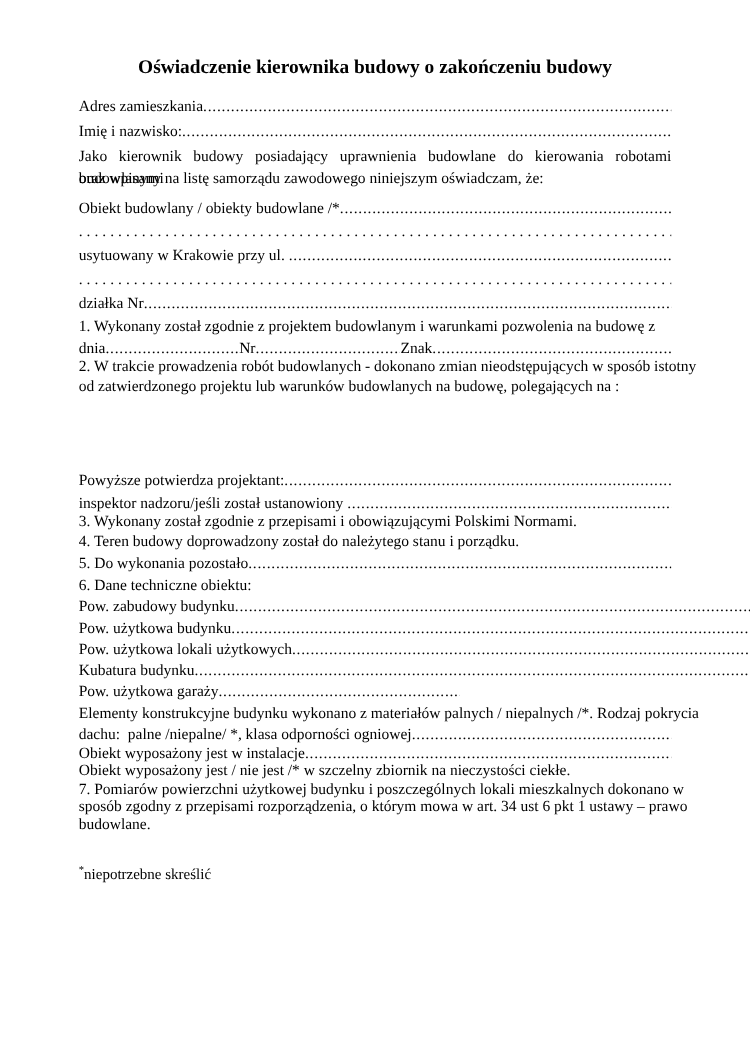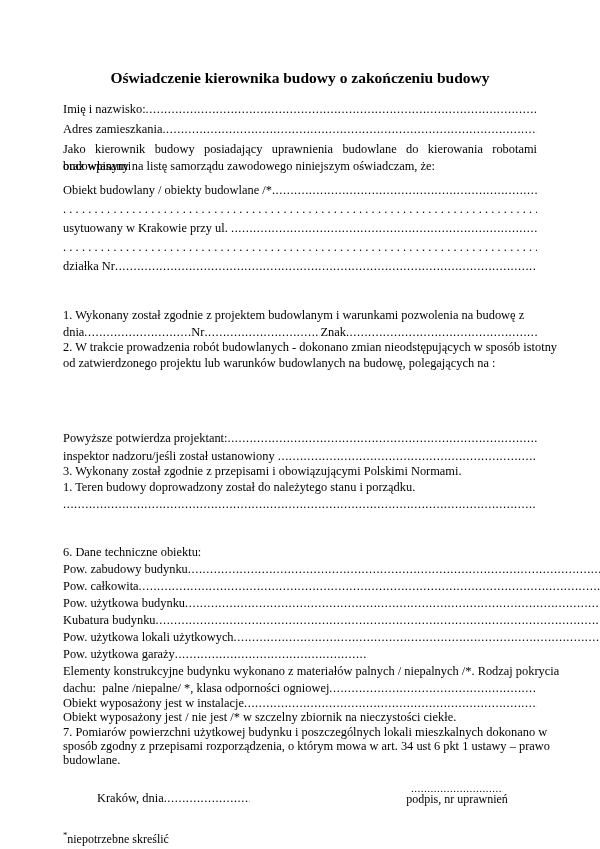--- a/index.html
+++ b/index.html
@@ -9,7 +9,7 @@
     color: #000;
     font-size: 12.4px;
   }
-  .page { padding: 68px 63px 0 63px; }
+  .page { padding: 44px 63px 0 63px; }
 
   .title {
     text-align: center;

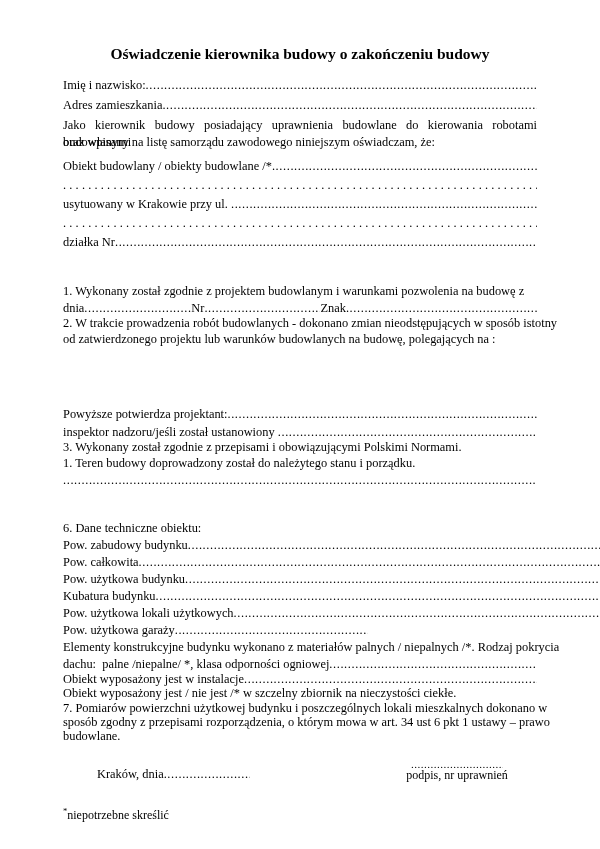--- a/index.html
+++ b/index.html
@@ -88,11 +88,11 @@
   <div class="title">Oświadczenie kierownika budowy o zakończeniu budowy</div>
 
   <div class="line lh20">
+    <span class="lbl">Adres zamieszkania</span>
+    <span class="dots"></span>
+  </div>
+  <div class="line lh20">
     <span class="lbl">Imię i nazwisko:</span>
-    <span class="dots"></span>
-  </div>
-  <div class="line lh20">
-    <span class="lbl">Adres zamieszkania</span>
     <span class="dots"></span>
   </div>
 

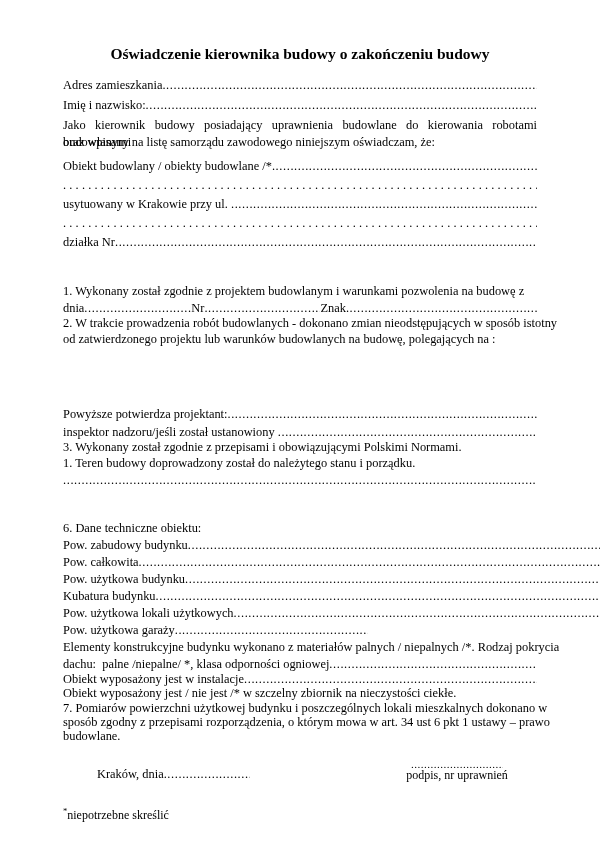--- a/index.html
+++ b/index.html
@@ -28,7 +28,7 @@
   
   .lh20 { height: 20px; line-height: 20px; }
   .lh19 { height: 19px; line-height: 19px; }
-  .lh18 { height: 18px; line-height: 18px; margin-top: 30px; }
+  .lh18 { height: 18px; line-height: 18px; }
   .lh17 { height: 17px; line-height: 17px; }
   .lh16 { height: 16px; line-height: 16px; }
   .lh15 { height: 15px; line-height: 15px; }

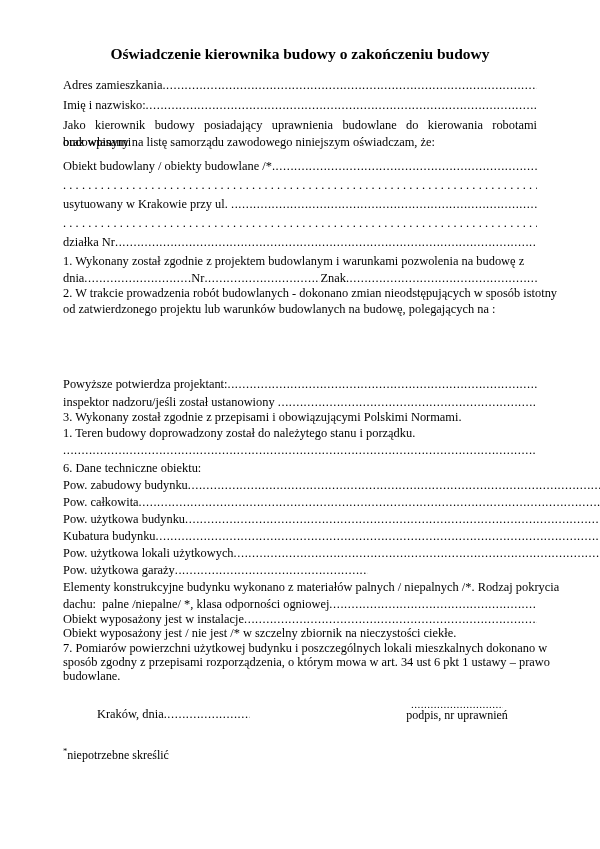--- a/index.html
+++ b/index.html
@@ -148,7 +148,7 @@
       <span class="dots"></span>
     </div>
     <div class="lh15 txt">3. Wykonany został zgodnie z przepisami i obowiązującymi Polskimi Normami.</div>
-    <div class="lh17 txt">1. Teren budowy doprowadzony został do należytego stanu i porządku.</div>
+    <div class="lh17 txt">4. Teren budowy doprowadzony został do należytego stanu i porządku.</div>
     <div class="line lh17">
       <span class="dots"></span>
     </div>

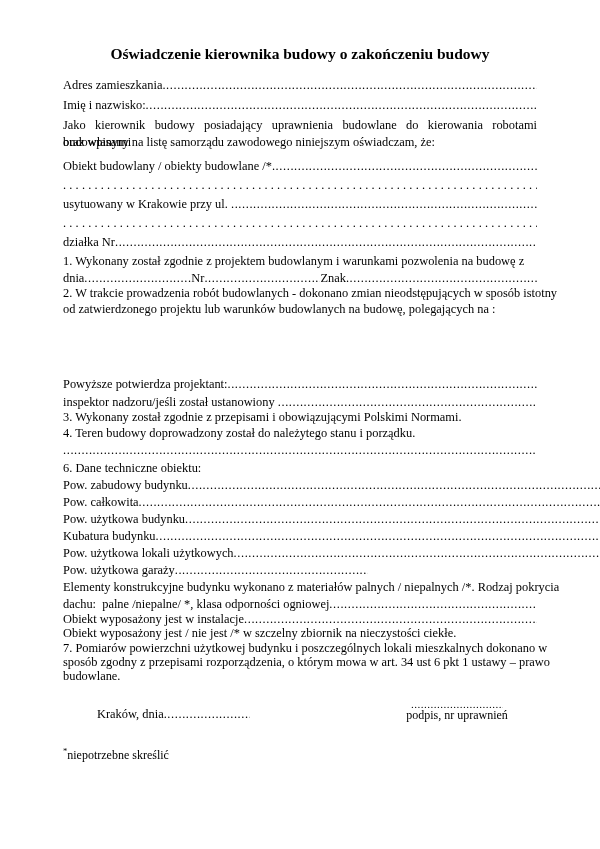--- a/index.html
+++ b/index.html
@@ -150,6 +150,7 @@
     <div class="lh15 txt">3. Wykonany został zgodnie z przepisami i obowiązującymi Polskimi Normami.</div>
     <div class="lh17 txt">4. Teren budowy doprowadzony został do należytego stanu i porządku.</div>
     <div class="line lh17">
+      <span class="lbl">5. Do wykonania pozostało</span>
       <span class="dots"></span>
     </div>
     <div class="lh18 txt">6. Dane techniczne obiektu:</div>

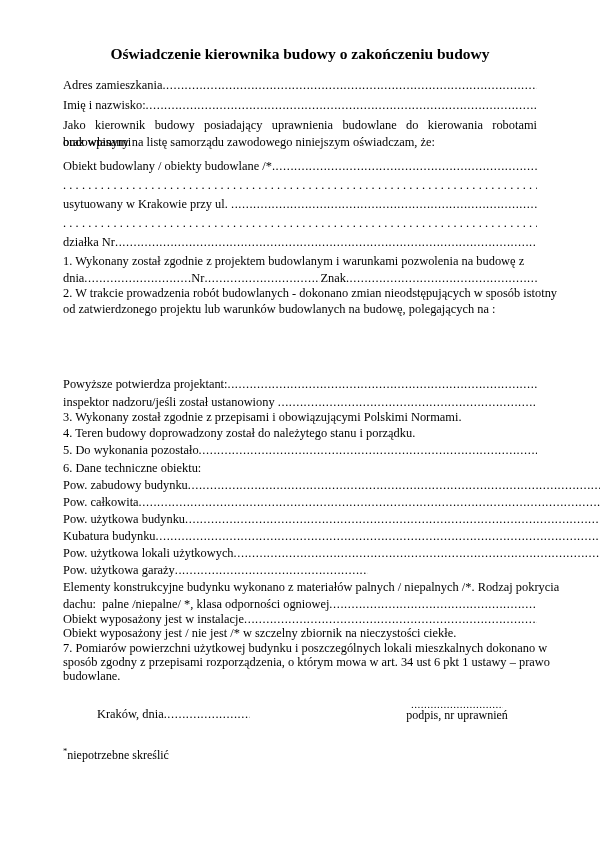--- a/index.html
+++ b/index.html
@@ -166,13 +166,6 @@
     </div>
     <div class="tech-row">
       <span class="tech-left">
-        <span class="lbl">Pow. całkowita</span>
-        <span class="dots"></span>
-      </span>
-
-    </div>
-    <div class="tech-row">
-      <span class="tech-left">
         <span class="lbl">Pow. użytkowa budynku</span>
         <span class="dots"></span>
       </span>

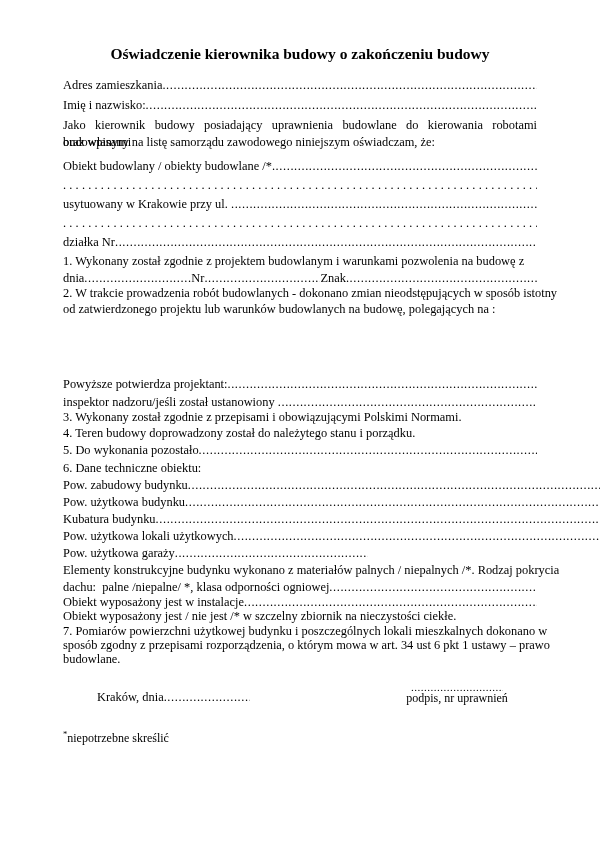--- a/index.html
+++ b/index.html
@@ -173,14 +173,14 @@
     </div>
     <div class="tech-row">
       <span class="tech-left">
+        <span class="lbl">Pow. użytkowa lokali użytkowych</span>
+        <span class="dots"></span>
+      </span>
+
+    </div>
+    <div class="tech-row">
+      <span class="tech-left">
         <span class="lbl">Kubatura budynku</span>
-        <span class="dots"></span>
-      </span>
-
-    </div>
-    <div class="tech-row">
-      <span class="tech-left">
-        <span class="lbl">Pow. użytkowa lokali użytkowych</span>
         <span class="dots"></span>
       </span>
 

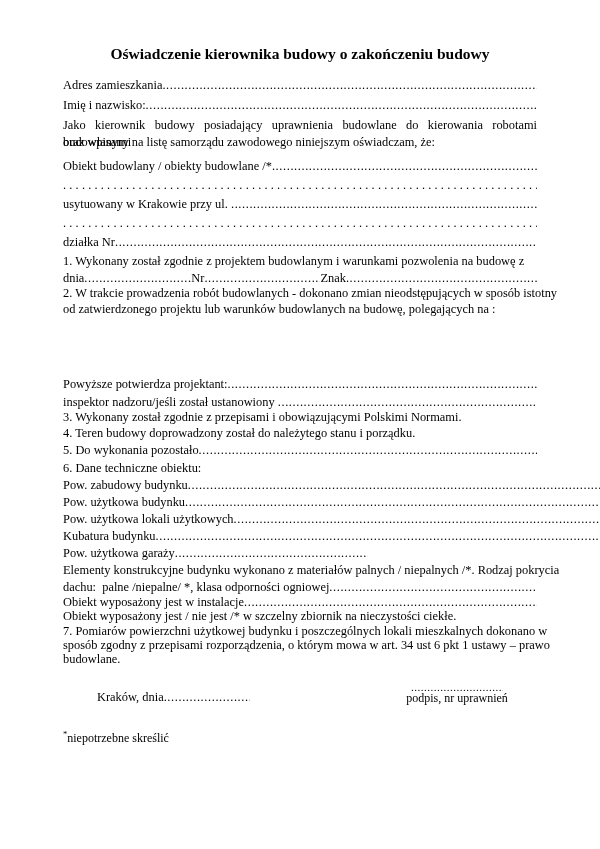--- a/index.html
+++ b/index.html
@@ -207,16 +207,6 @@
     <div class="lh14 txt">budowlane.</div>
   </div>
 
-  <div class="sig-row">
-    <div class="sig-left lh16">
-      <span class="lbl">Kraków, dnia</span>
-      <span class="dotseg" style="width:86px"></span>
-    </div>
-    <div class="sig-right">
-      <div class="sig-dots"></div>
-      <div class="sig-label">podpis, nr uprawnień</div>
-    </div>
-  </div>
 
   <div class="footnote">
     <span class="fn-star">*</span><span>niepotrzebne skreślić</span>

